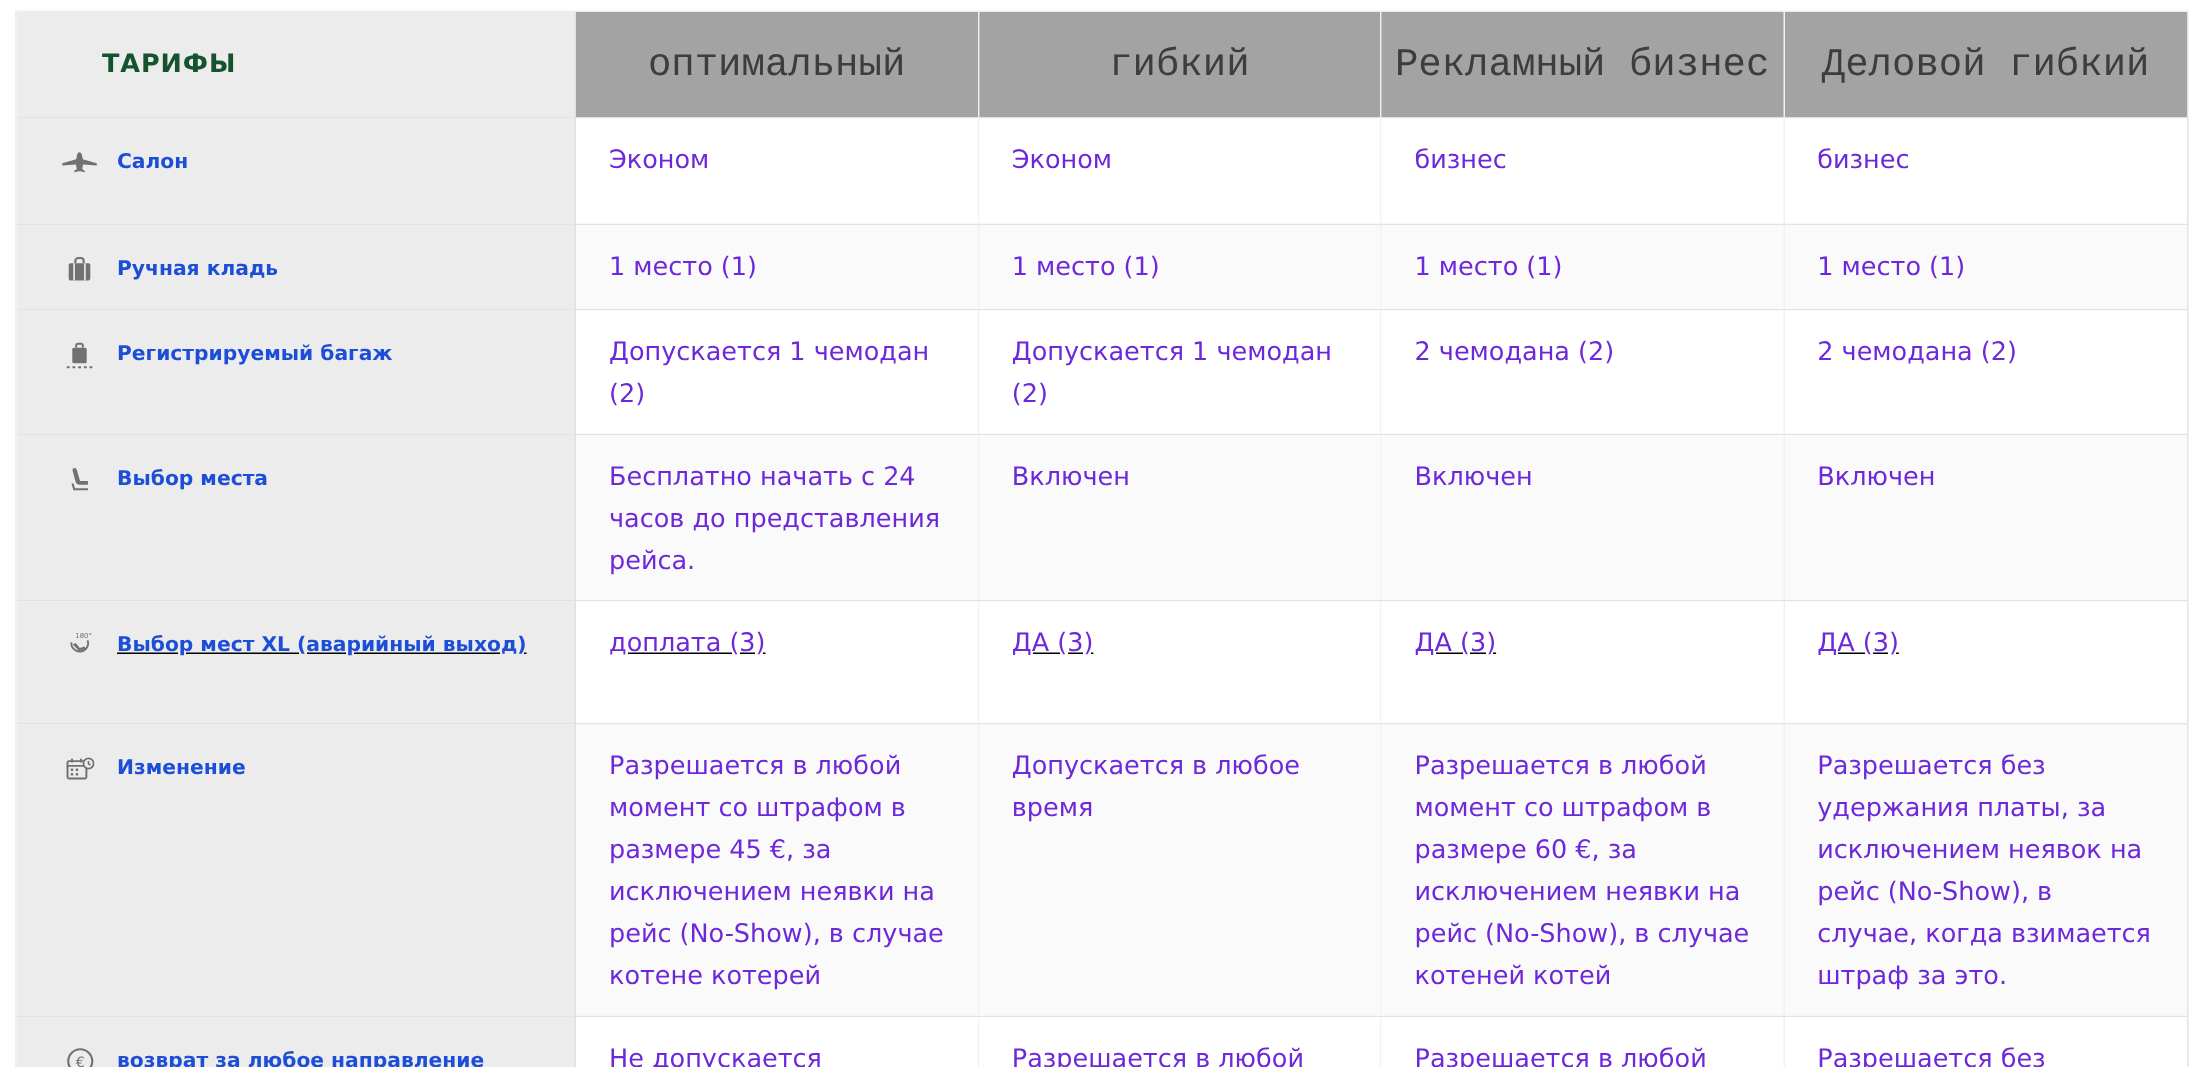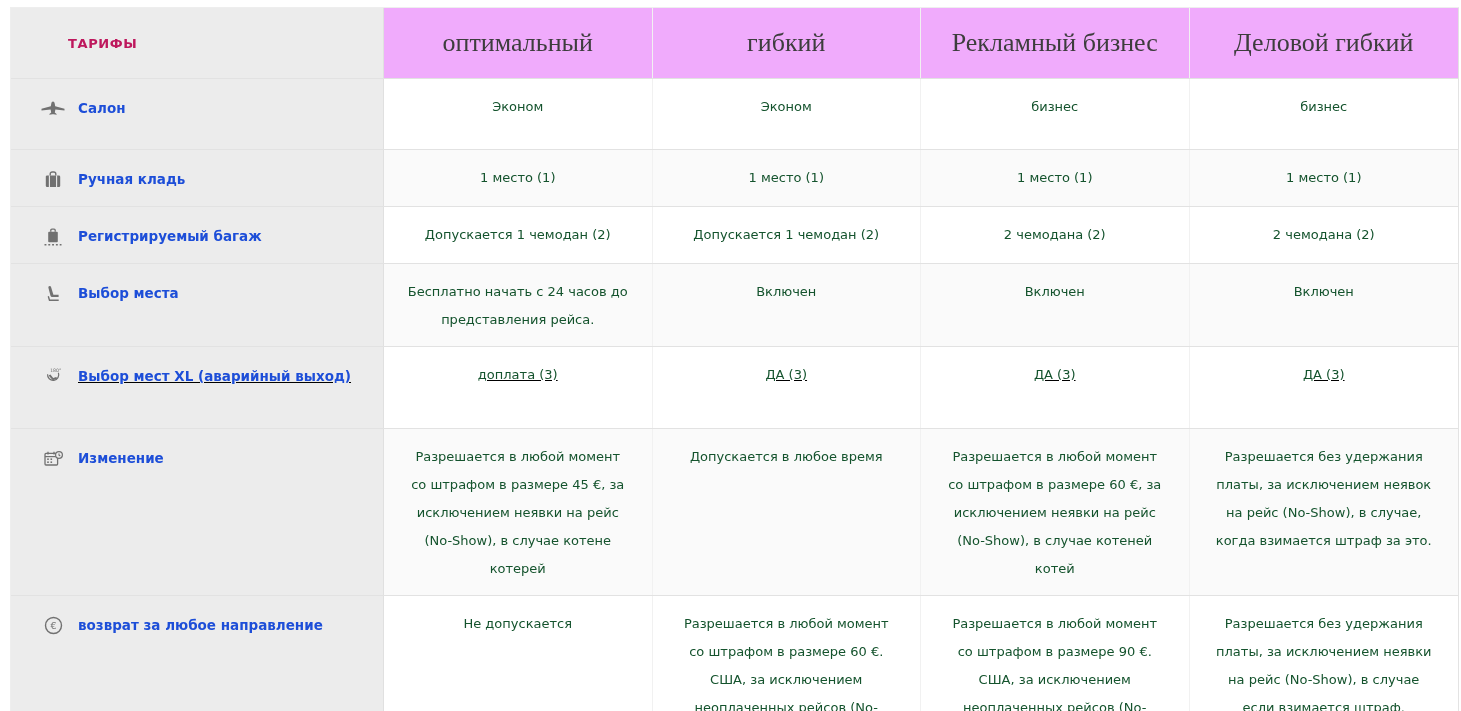--- a/index.html
+++ b/index.html
@@ -22,7 +22,7 @@
   .row:nth-child(even) .cell{background:#fafafa;}
   .row:nth-child(10) .cell{background:#f4f4f4;padding:0;}
   .hdr-left{background:#ececec;border-right:1px solid #e0e0e0;display:flex;align-items:center;padding-left:57px;}
-  .hdr-left .t{font-size:13px;font-weight:bold;color:#be185d;letter-spacing:.6px;}
+  .hdr-left .t{font-size:17px;font-weight:bold;color:#14532d;letter-spacing:.6px;}
   .hdr-cell{background:#f0abfc;border-right:1px solid #f1f1f1;display:flex;align-items:center;justify-content:center;font-family:Liberation Serif, serif;font-size:26px;color:#3d3d3d;}
   .hdr-cell:last-child{border-right:none;}
   svg{display:block;}

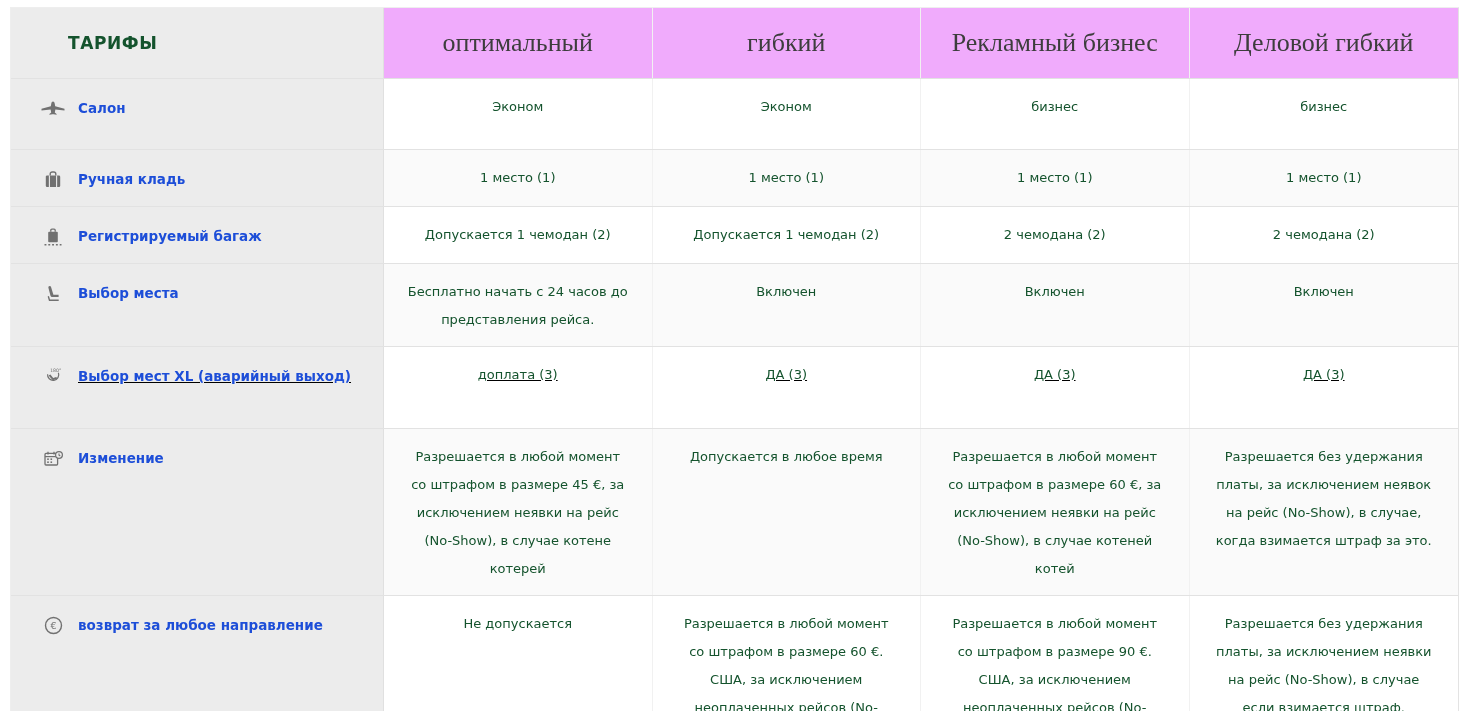--- a/index.html
+++ b/index.html
@@ -23,7 +23,7 @@
   .row:nth-child(10) .cell{background:#f4f4f4;padding:0;}
   .hdr-left{background:#ececec;border-right:1px solid #e0e0e0;display:flex;align-items:center;padding-left:57px;}
   .hdr-left .t{font-size:17px;font-weight:bold;color:#14532d;letter-spacing:.6px;}
-  .hdr-cell{background:#f0abfc;border-right:1px solid #f1f1f1;display:flex;align-items:center;justify-content:center;font-family:Liberation Serif, serif;font-size:26px;color:#3d3d3d;}
+  .hdr-cell{background:#a3a3a3;border-right:1px solid #f1f1f1;display:flex;align-items:center;justify-content:center;font-family:Liberation Mono, monospace;font-size:26px;color:#3d3d3d;}
   .hdr-cell:last-child{border-right:none;}
   svg{display:block;}
 </style>

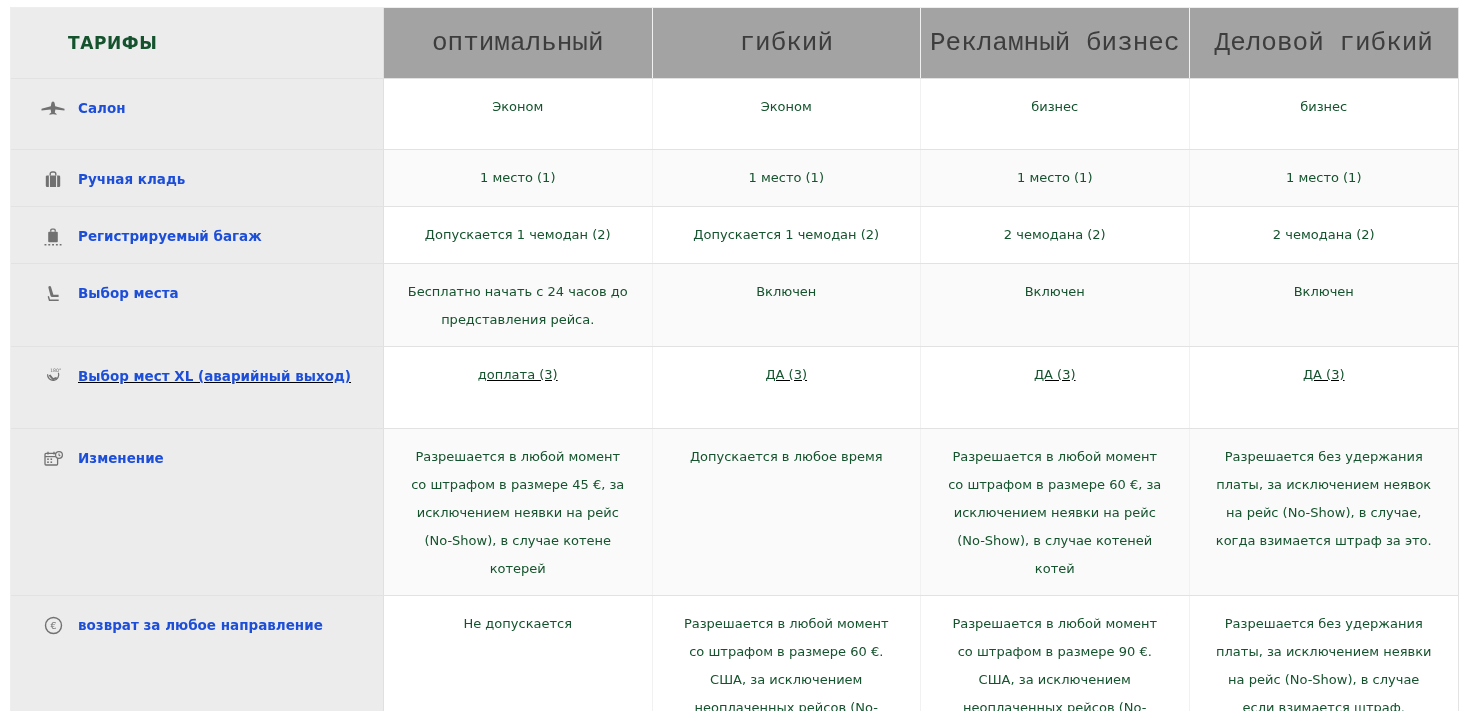--- a/index.html
+++ b/index.html
@@ -17,7 +17,7 @@
   .row:nth-child(10) .cell-left{background:#e7e7e7;padding:0;}
   .cell-left .lbl{font-size:13.5px;font-weight:bold;color:#1d4ed8;line-height:26px;white-space:nowrap;}
   .cell-left .ic{width:24px;height:26px;display:flex;align-items:center;justify-content:center;flex:0 0 24px;}
-  .cell{background:#ffffff;border-right:1px solid #f1f1f1;text-align:center;padding:14px 22px 12px;font-size:13px;color:#14532d;line-height:28px;}
+  .cell{background:#ffffff;border-right:1px solid #f1f1f1;padding:14px 22px 12px;font-size:17px;color:#6d28d9;line-height:28px;}
   .cell:last-child{border-right:none;}
   .row:nth-child(even) .cell{background:#fafafa;}
   .row:nth-child(10) .cell{background:#f4f4f4;padding:0;}

